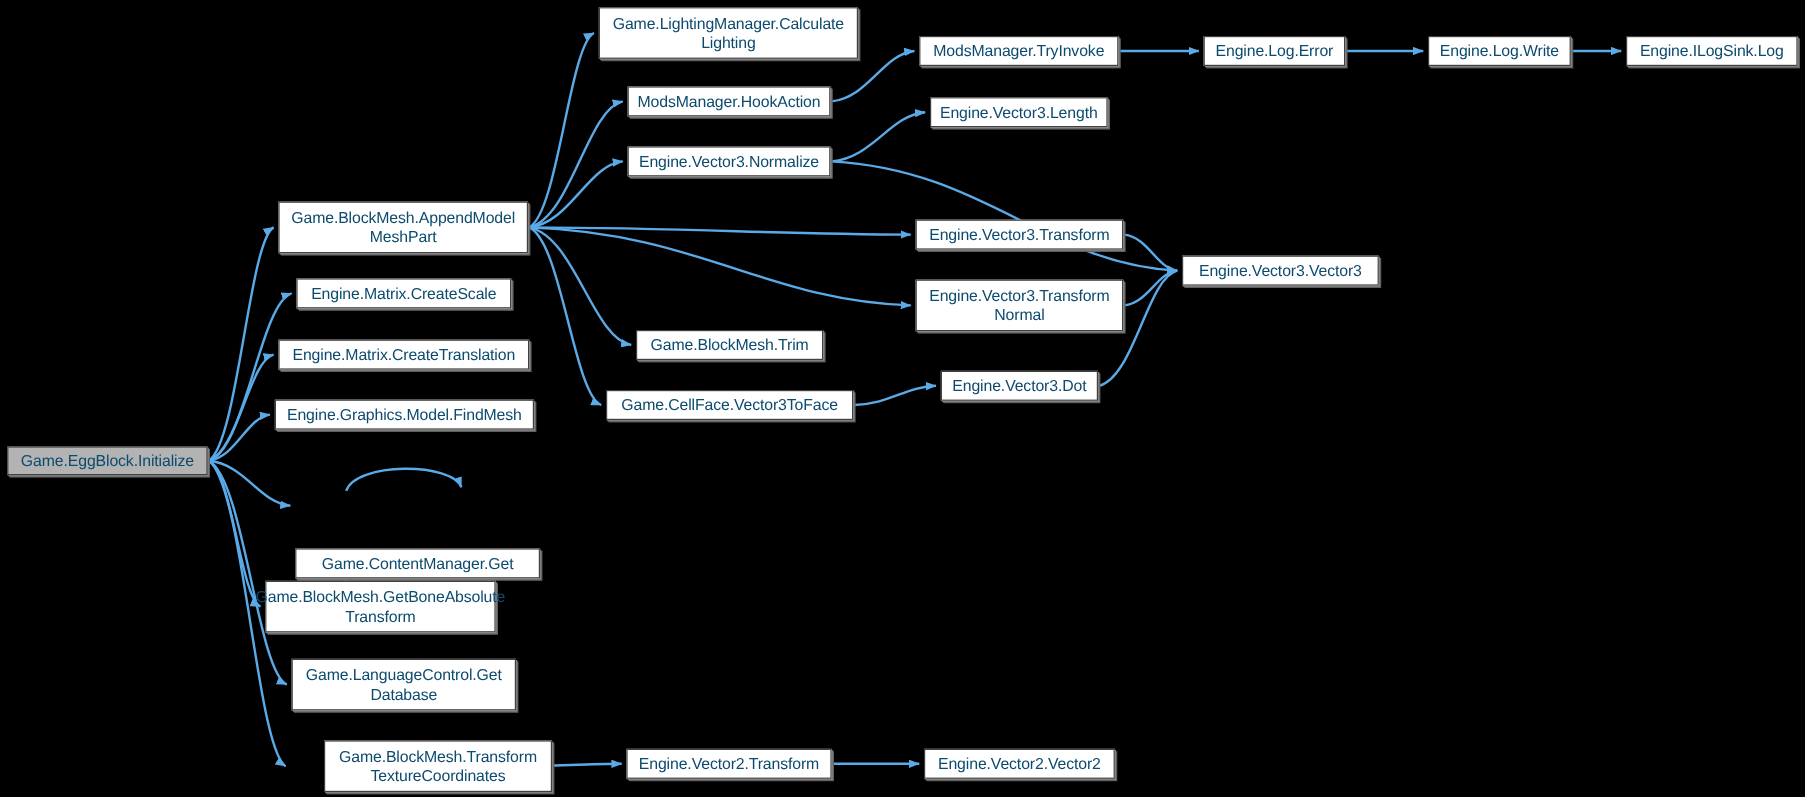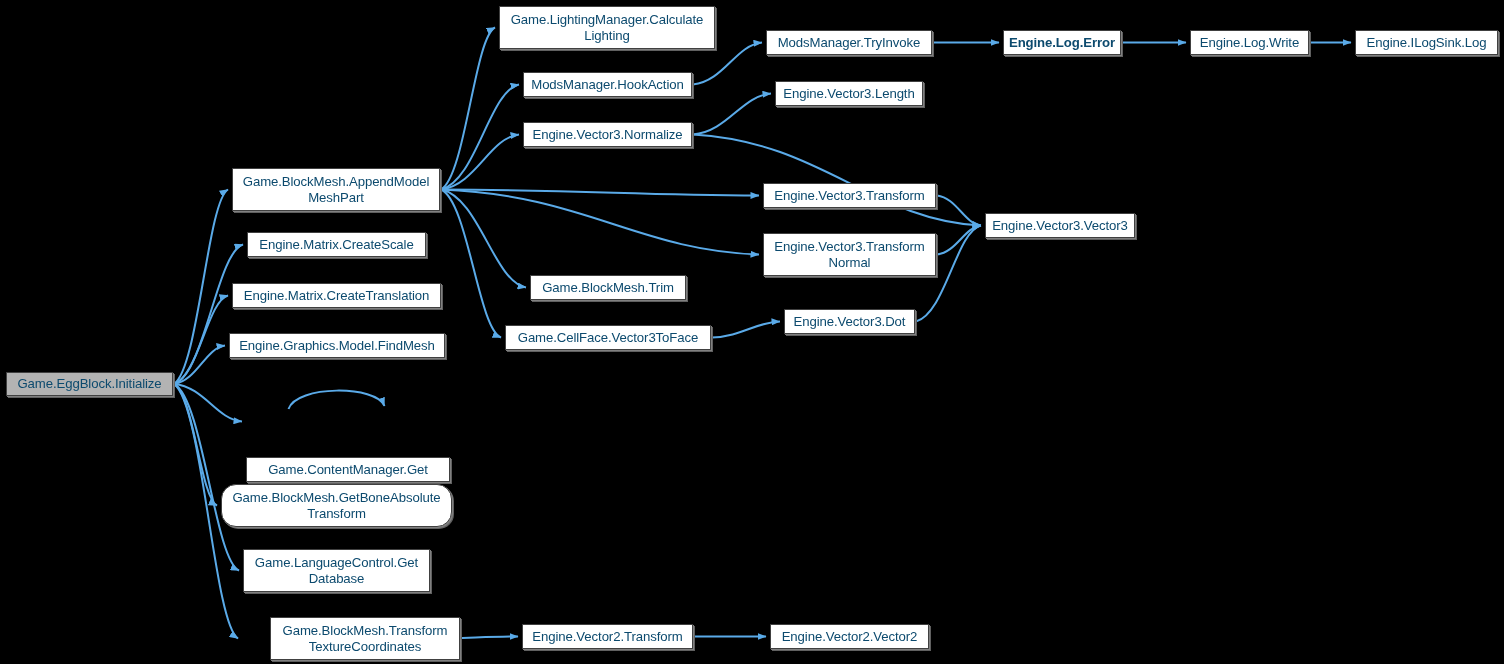--- a/index.html
+++ b/index.html
@@ -102,7 +102,7 @@
     <div class="node" style="left: 784px; top: 309px; width: 131px; height: 25px;">Engine.Vector3.Dot</div>
     <div class="node" style="left: 770px; top: 624px; width: 159px; height: 25px;">Engine.Vector2.Vector2</div>
     <div class="node" style="left: 985px; top: 213px; width: 150px; height: 25px;">Engine.Vector3.Vector3</div>
-    <div class="node" style="left: 1003px; top: 30px; width: 118px; height: 25px; font-weight: bold;">Engine.Log.Error</div>
+    <div class="node" style="left: 1003px; top: 30px; width: 118px; height: 25px;">Engine.Log.Error</div>
     <div class="node" style="left: 1190px; top: 30px; width: 119px; height: 25px;">Engine.Log.Write</div>
     <div class="node" style="left: 1355px; top: 30px; width: 143px; height: 25px;">Engine.ILogSink.Log</div>
   </div>

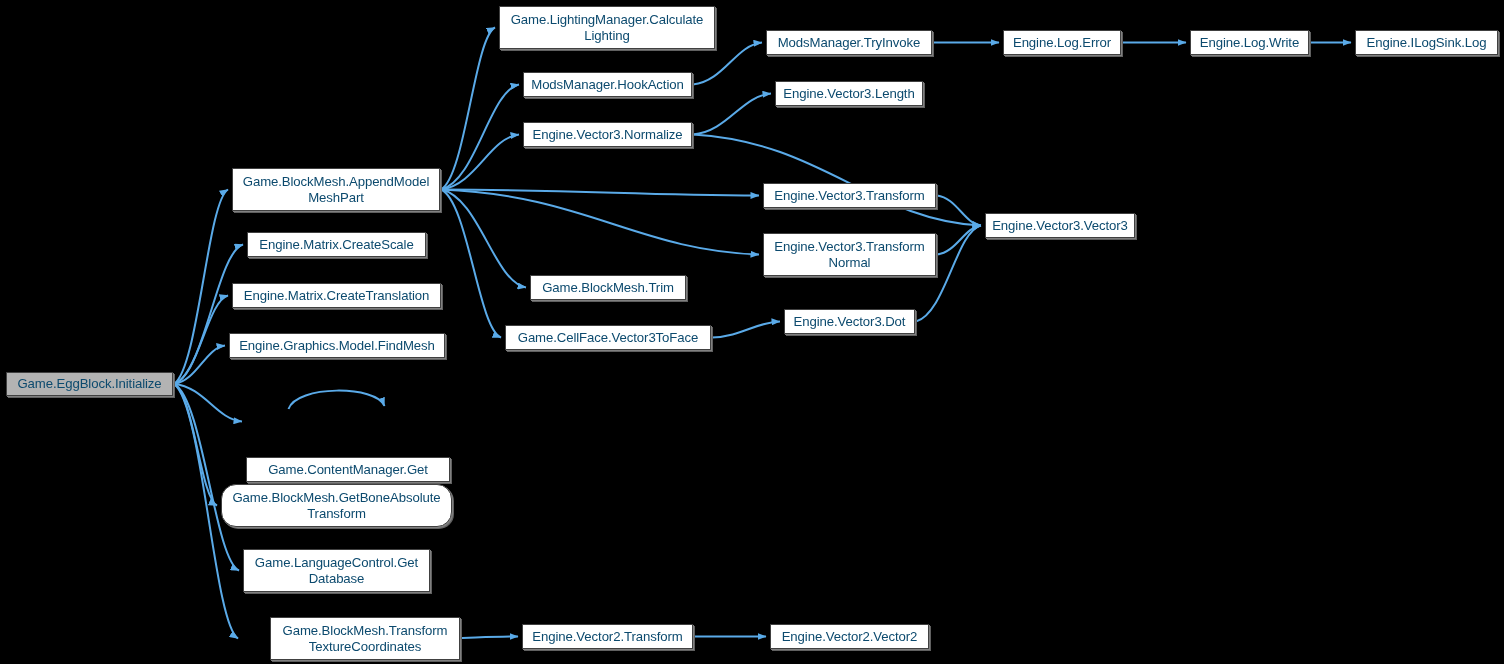--- a/index.html
+++ b/index.html
@@ -101,7 +101,7 @@
 Normal</div>
     <div class="node" style="left: 784px; top: 309px; width: 131px; height: 25px;">Engine.Vector3.Dot</div>
     <div class="node" style="left: 770px; top: 624px; width: 159px; height: 25px;">Engine.Vector2.Vector2</div>
-    <div class="node" style="left: 985px; top: 213px; width: 150px; height: 25px;">Engine.Vector3.Vector3</div>
+    <div class="node" style="left: 985px; top: 213px; width: 164px; height: 25px;">Engine.Vector3.Vector3</div>
     <div class="node" style="left: 1003px; top: 30px; width: 118px; height: 25px;">Engine.Log.Error</div>
     <div class="node" style="left: 1190px; top: 30px; width: 119px; height: 25px;">Engine.Log.Write</div>
     <div class="node" style="left: 1355px; top: 30px; width: 143px; height: 25px;">Engine.ILogSink.Log</div>

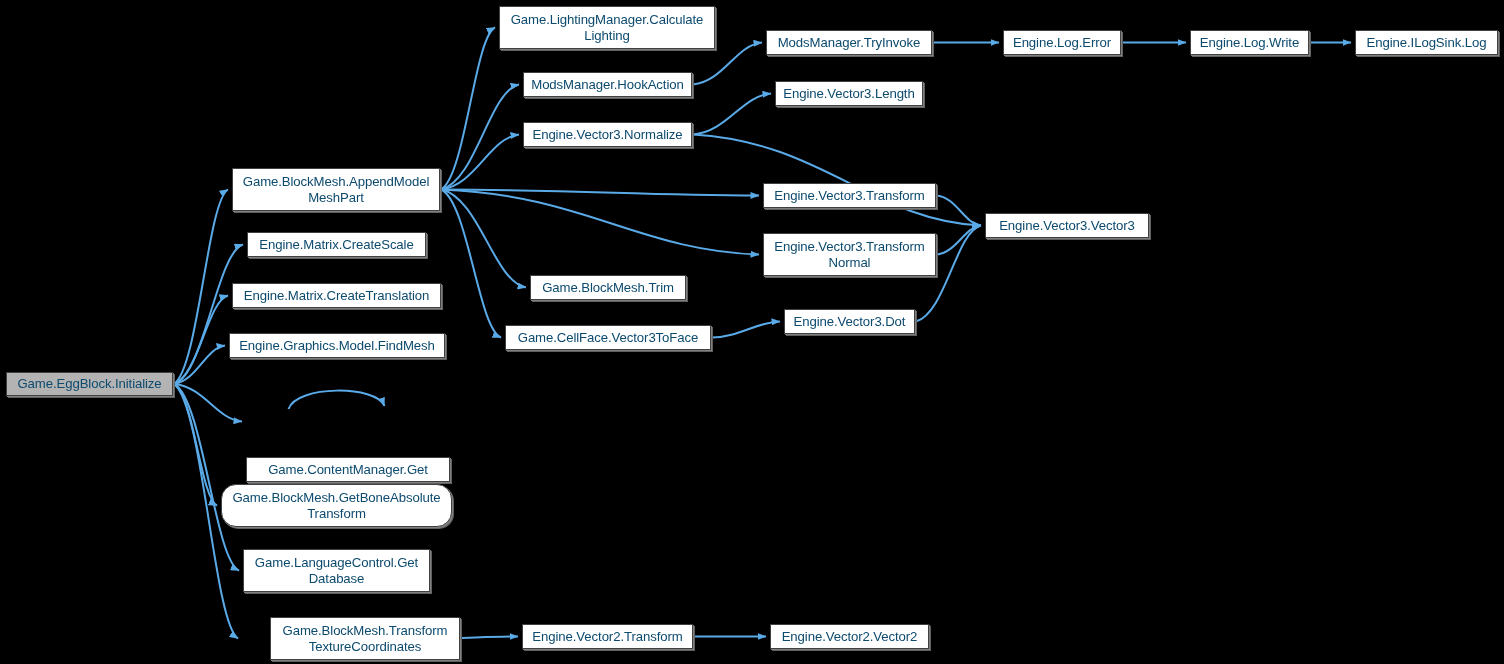--- a/index.html
+++ b/index.html
@@ -81,7 +81,7 @@
     <div class="node" style="left: 232px; top: 283px; width: 209px; height: 25px;">Engine.Matrix.CreateTranslation</div>
     <div class="node" style="left: 229px; top: 333px; width: 216px; height: 25px;">Engine.Graphics.Model.FindMesh</div>
     <div class="node" style="left: 246px; top: 409px; width: 204px; height: 25px; margin-top: 48px;">Game.ContentManager.Get</div>
-    <div class="node" style="left: 221px; top: 484px; width: 231px; height: 43px; border-radius: 15px;">Game.BlockMesh.GetBoneAbsolute
+    <div class="node" style="left: 221px; top: 484px; width: 192px; height: 43px;">Game.BlockMesh.GetBoneAbsolute
 Transform</div>
     <div class="node" style="left: 243px; top: 549px; width: 187px; height: 43px;">Game.LanguageControl.Get
 Database</div>

